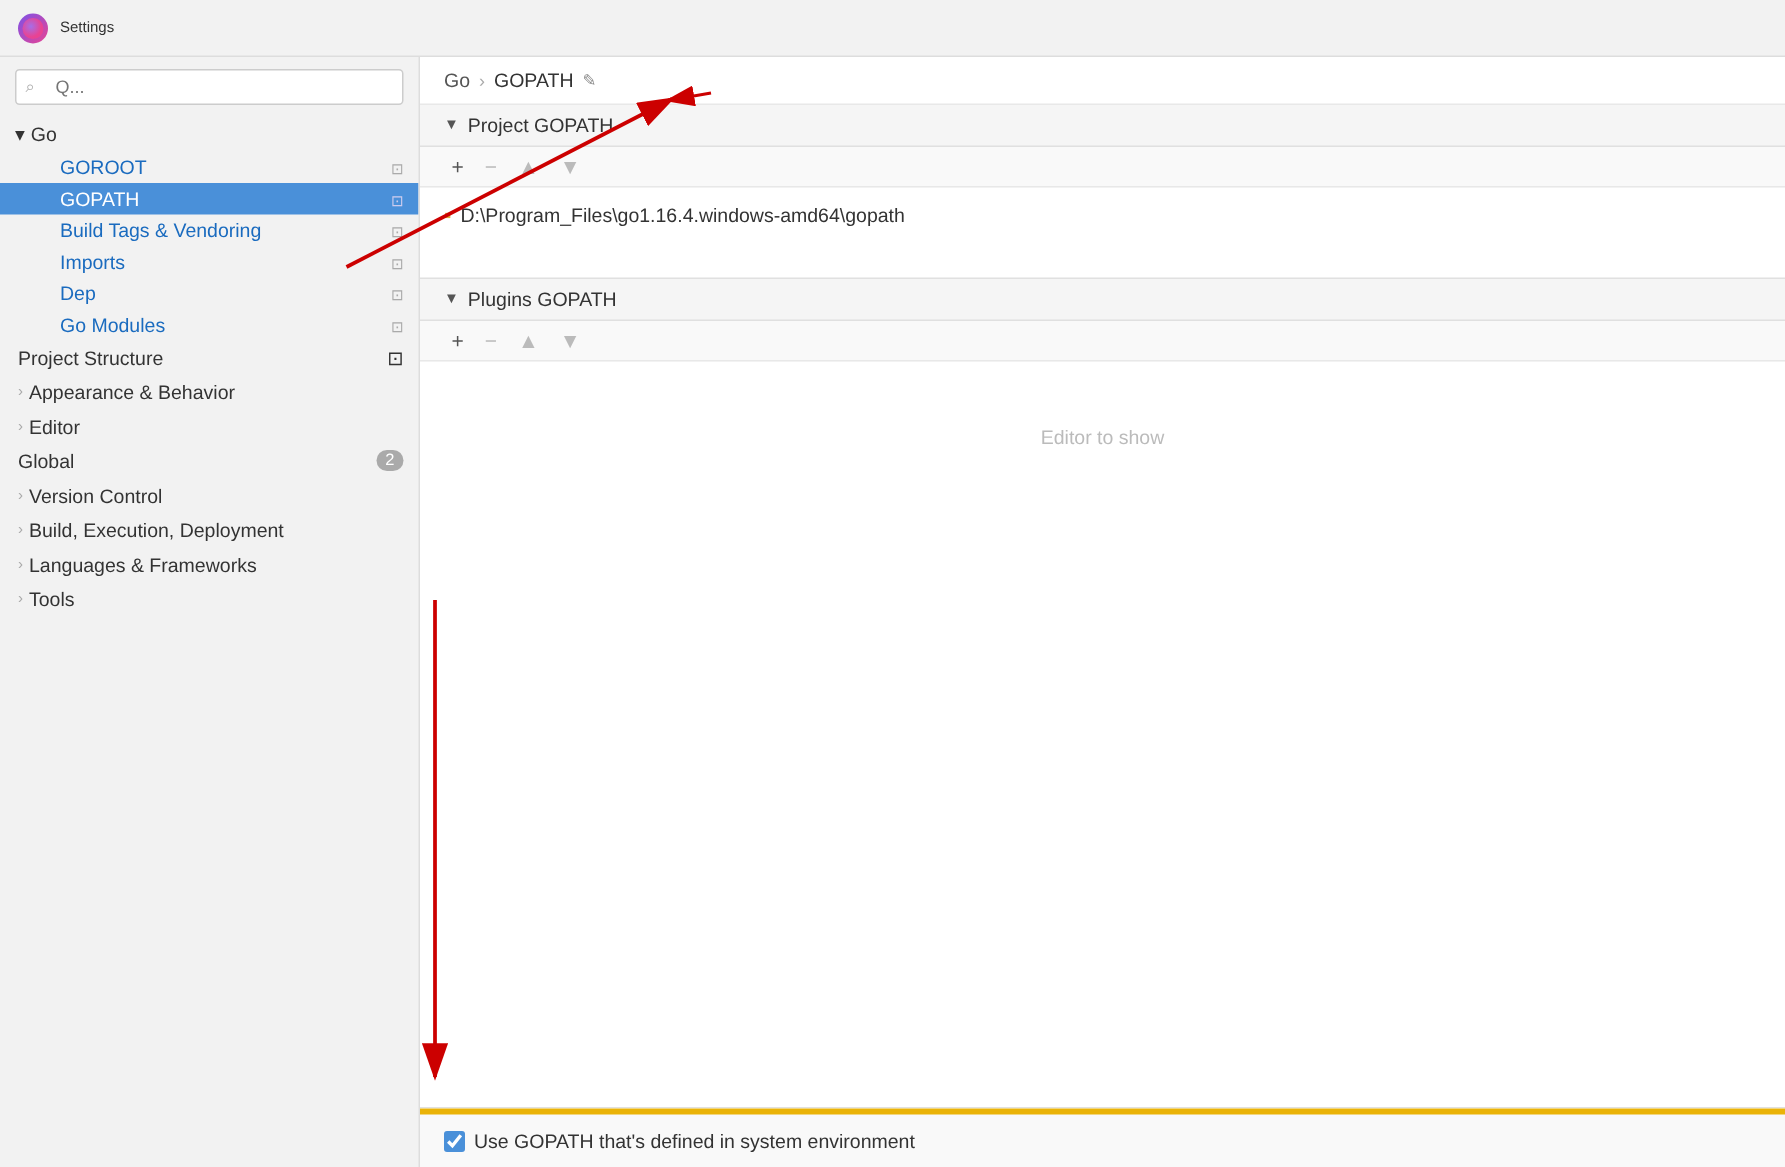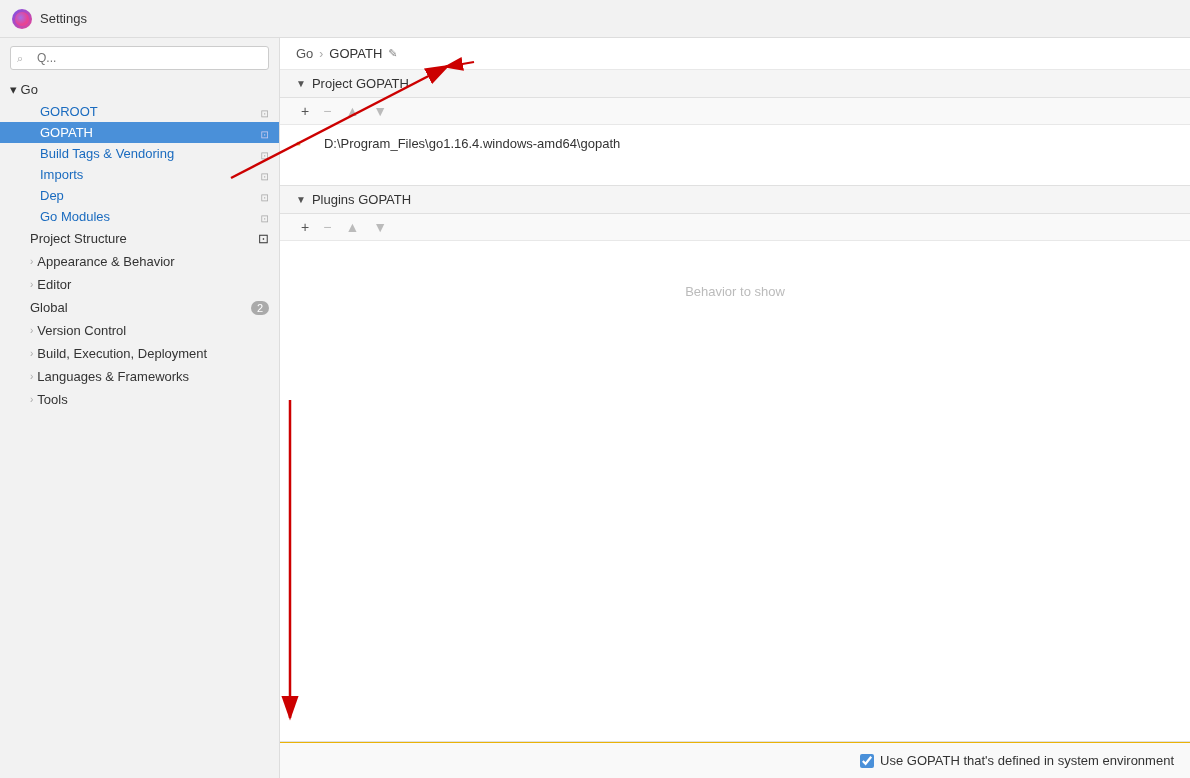--- a/index.html
+++ b/index.html
@@ -34,7 +34,7 @@
     }
 
     .title-bar-title {
-      font-size: 13px;
+      font-size: 10px;
       color: #333;
     }
 

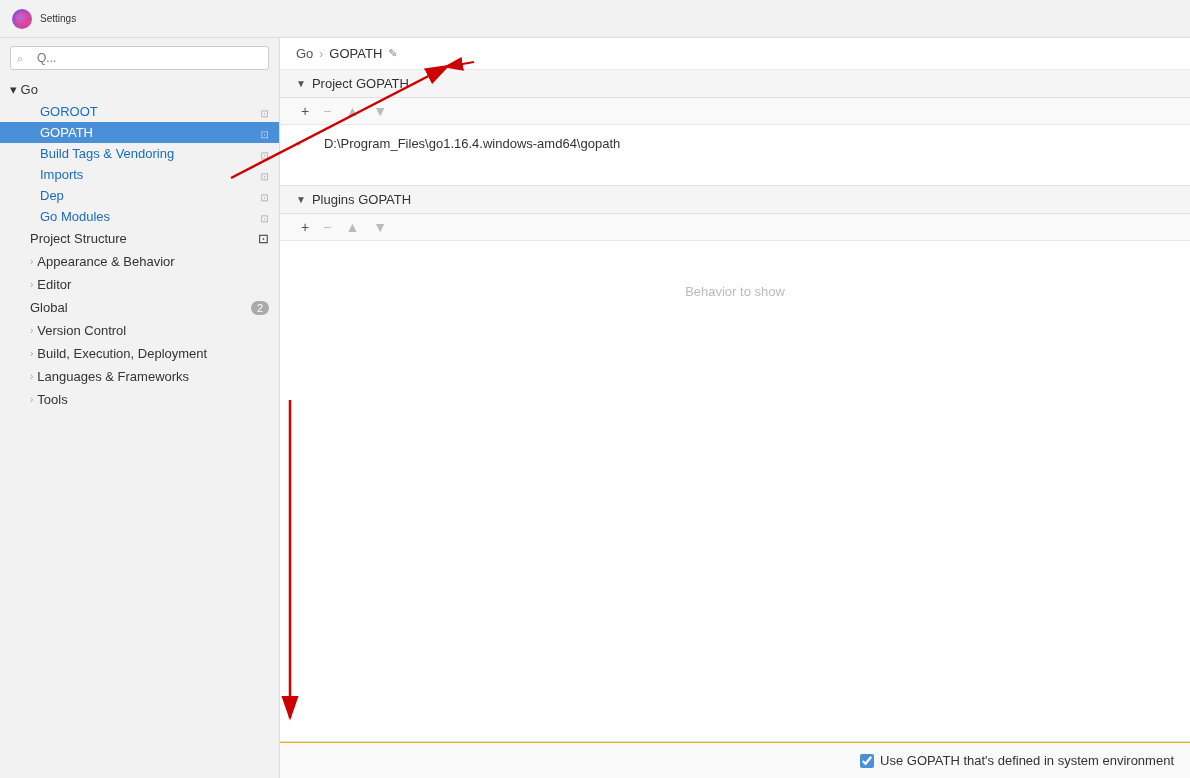--- a/index.html
+++ b/index.html
@@ -237,7 +237,7 @@
       padding: 4px 16px;
       display: flex;
       align-items: center;
-      gap: 23px;
+      gap: 6px;
       font-size: 13px;
       color: #333;
     }

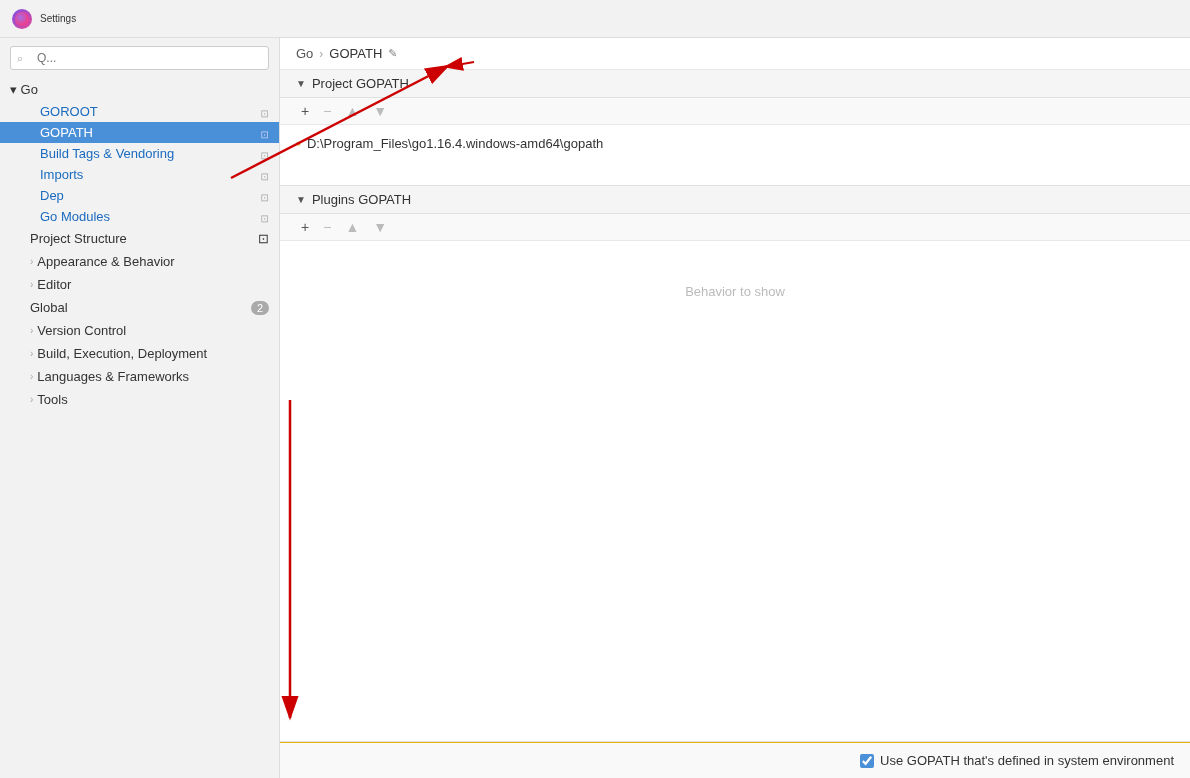--- a/index.html
+++ b/index.html
@@ -108,12 +108,12 @@
     }
 
     .nav-top-item {
-      padding: 4px 10px 4px 30px;
+      padding: 4px 10px 4px 12px;
       font-size: 13px;
       color: #333;
       cursor: pointer;
       display: flex;
-      align-items: center;
+      align-items: flex-start;
       justify-content: space-between;
     }
 

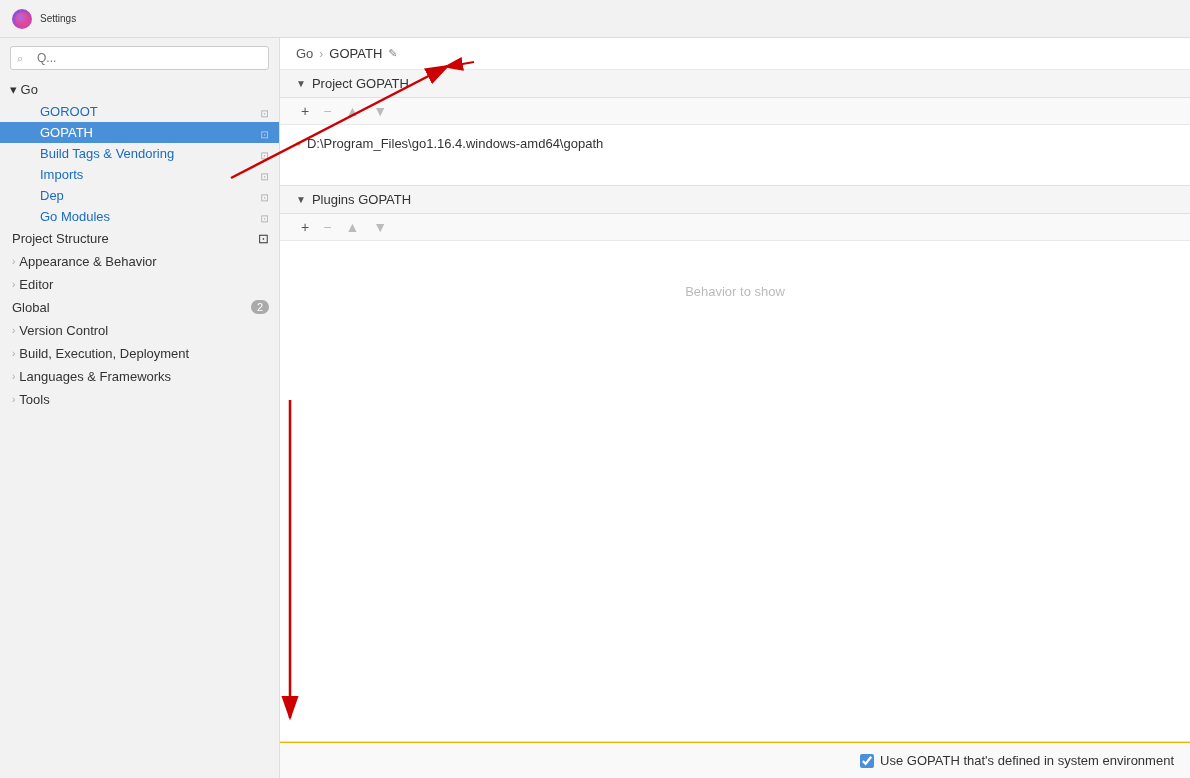--- a/index.html
+++ b/index.html
@@ -484,7 +484,7 @@
               <button class="toolbar-btn disabled">▼</button>
             </div>
             <div class="gopath-empty">
-              <span>Behavior to show</span>
+              <span>Editor to show</span>
             </div>
           </div>
 

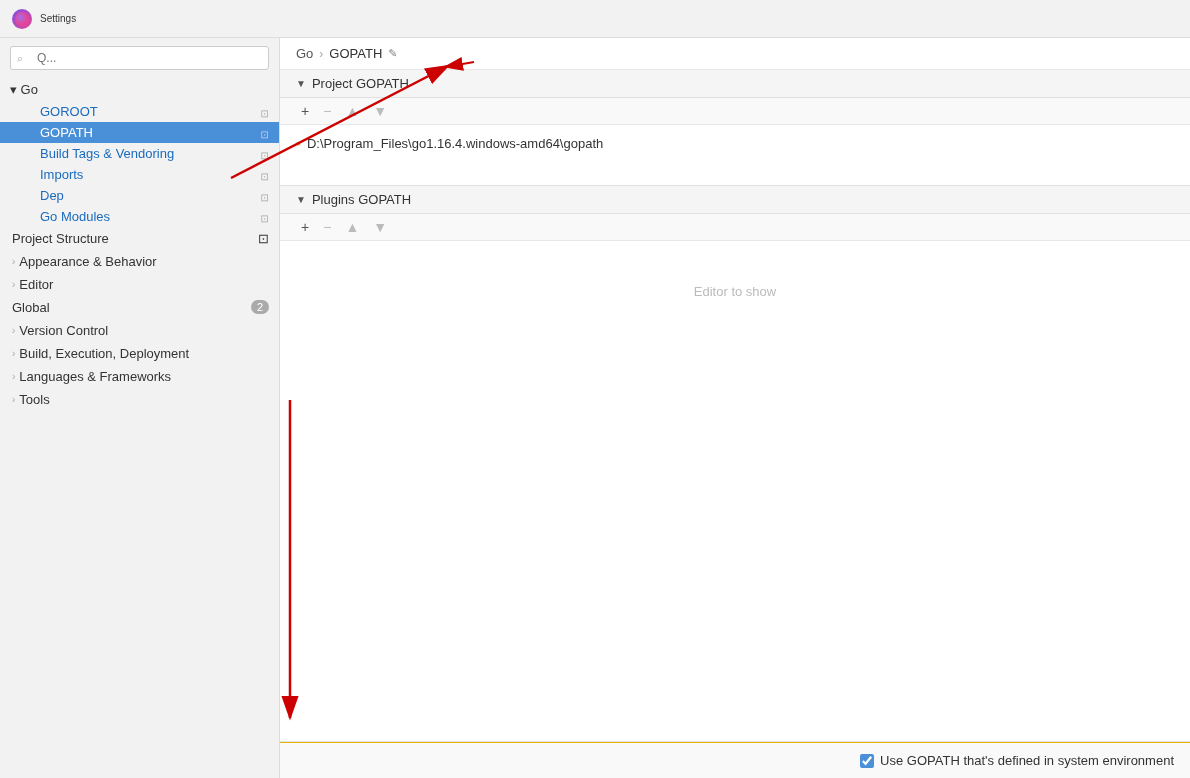--- a/index.html
+++ b/index.html
@@ -259,11 +259,10 @@
     .content-footer {
       padding: 10px 16px;
       background: #f9f9f9;
-      border-top: 1px solid #eab308;
+      border-top: 4px solid #eab308;
       display: flex;
       flex-direction: column;
       gap: 6px;
-      align-items: flex-end;
     }
 
     .checkbox-row {

